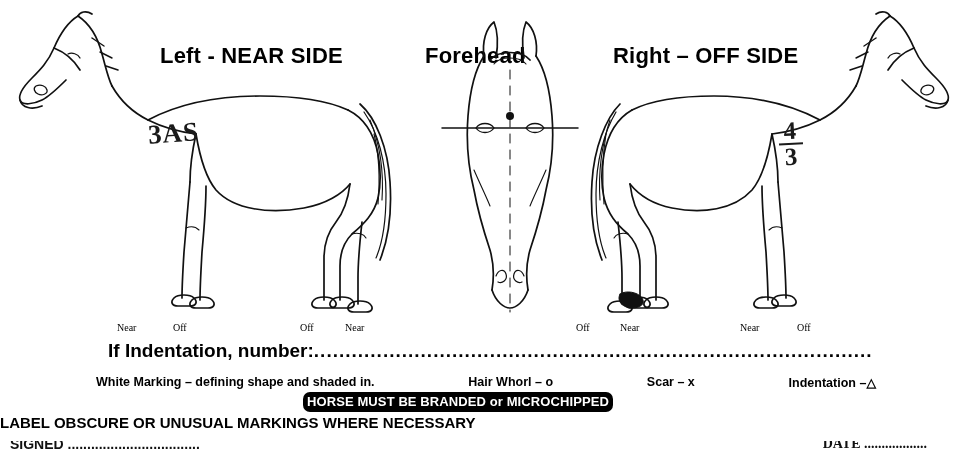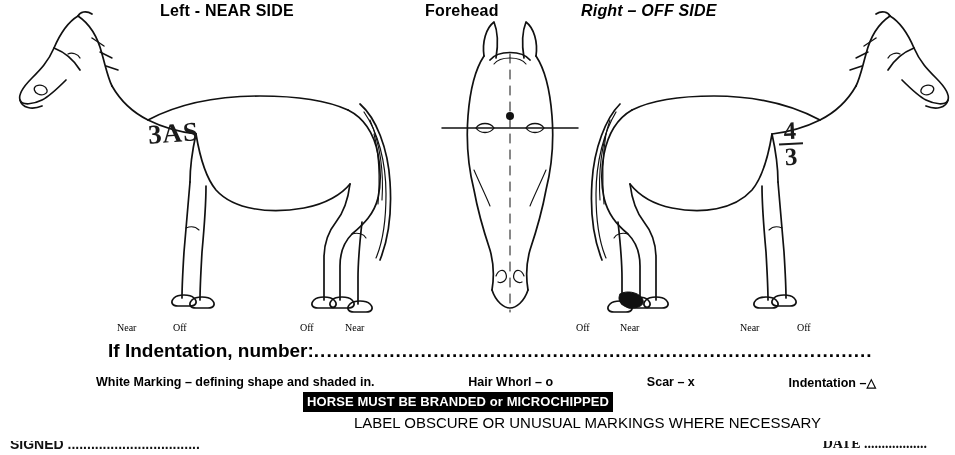--- a/index.html
+++ b/index.html
@@ -24,10 +24,11 @@
   
   .col-head {
     position: absolute;
-    font-size: 16px;
+    font-size: 22px;
     font-weight: bold;
     letter-spacing: 0.2px;
     white-space: nowrap;
+    margin-top: 41px;
   }
   #head-left  { left: 160px; top: 2px; }
   #head-fore  { left: 425px; top: 2px; }

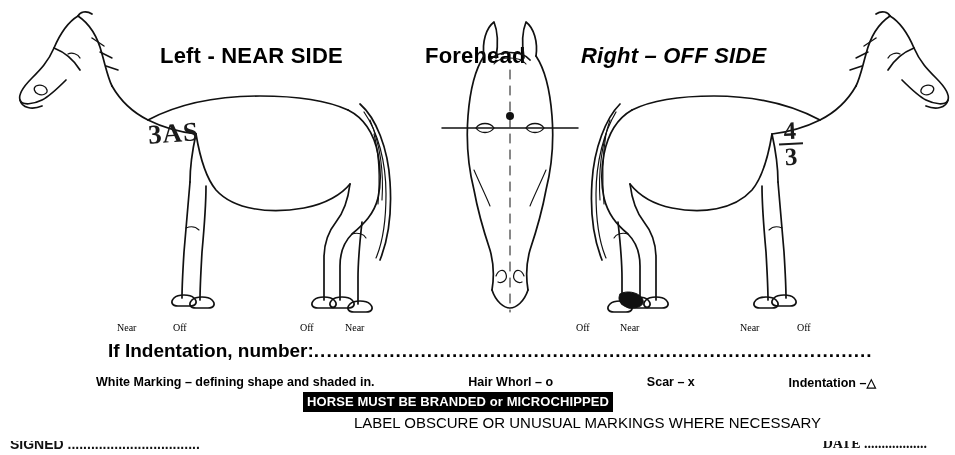--- a/index.html
+++ b/index.html
@@ -32,7 +32,7 @@
   }
   #head-left  { left: 160px; top: 2px; }
   #head-fore  { left: 425px; top: 2px; }
-  #head-right { left: 581px; top: 2px; font-style: italic; }
+  #head-right { left: 613px; top: 2px; }
 
   
   .figure {

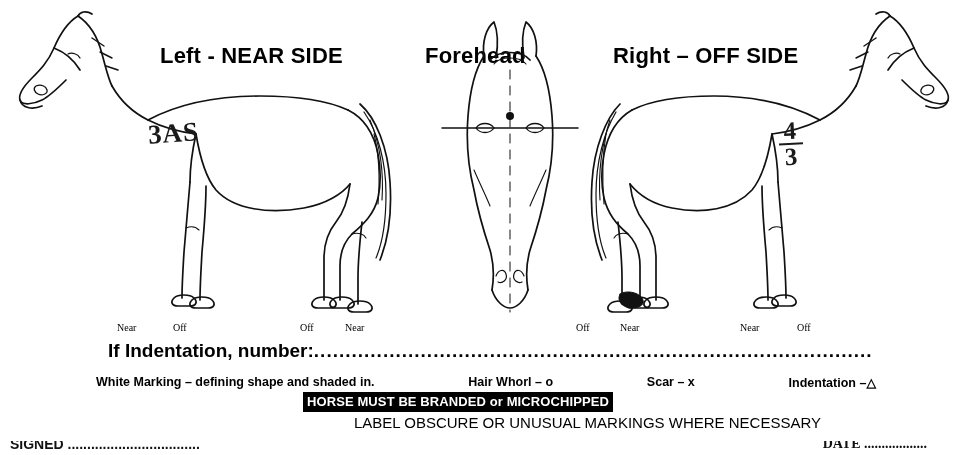--- a/index.html
+++ b/index.html
@@ -121,6 +121,7 @@
     padding: 2px 4px 3px 4px;
     white-space: nowrap;
     letter-spacing: 0.1px;
+    border-radius: 7px;
   }
 
   

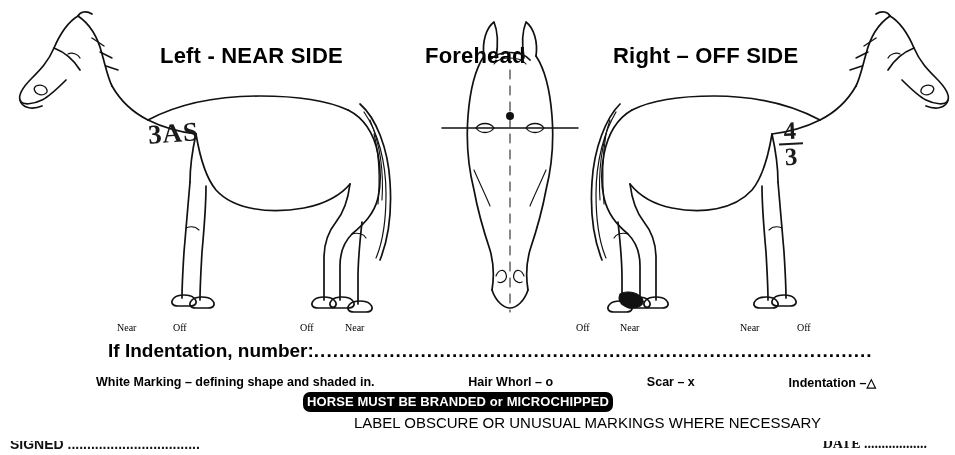--- a/index.html
+++ b/index.html
@@ -130,9 +130,9 @@
     left: 0;
     top: 414px;
     width: 821px;
-    text-align: right;
+    text-align: left;
     font-size: 15px;
-    font-weight: normal;
+    font-weight: bold;
     white-space: nowrap;
   }
 

